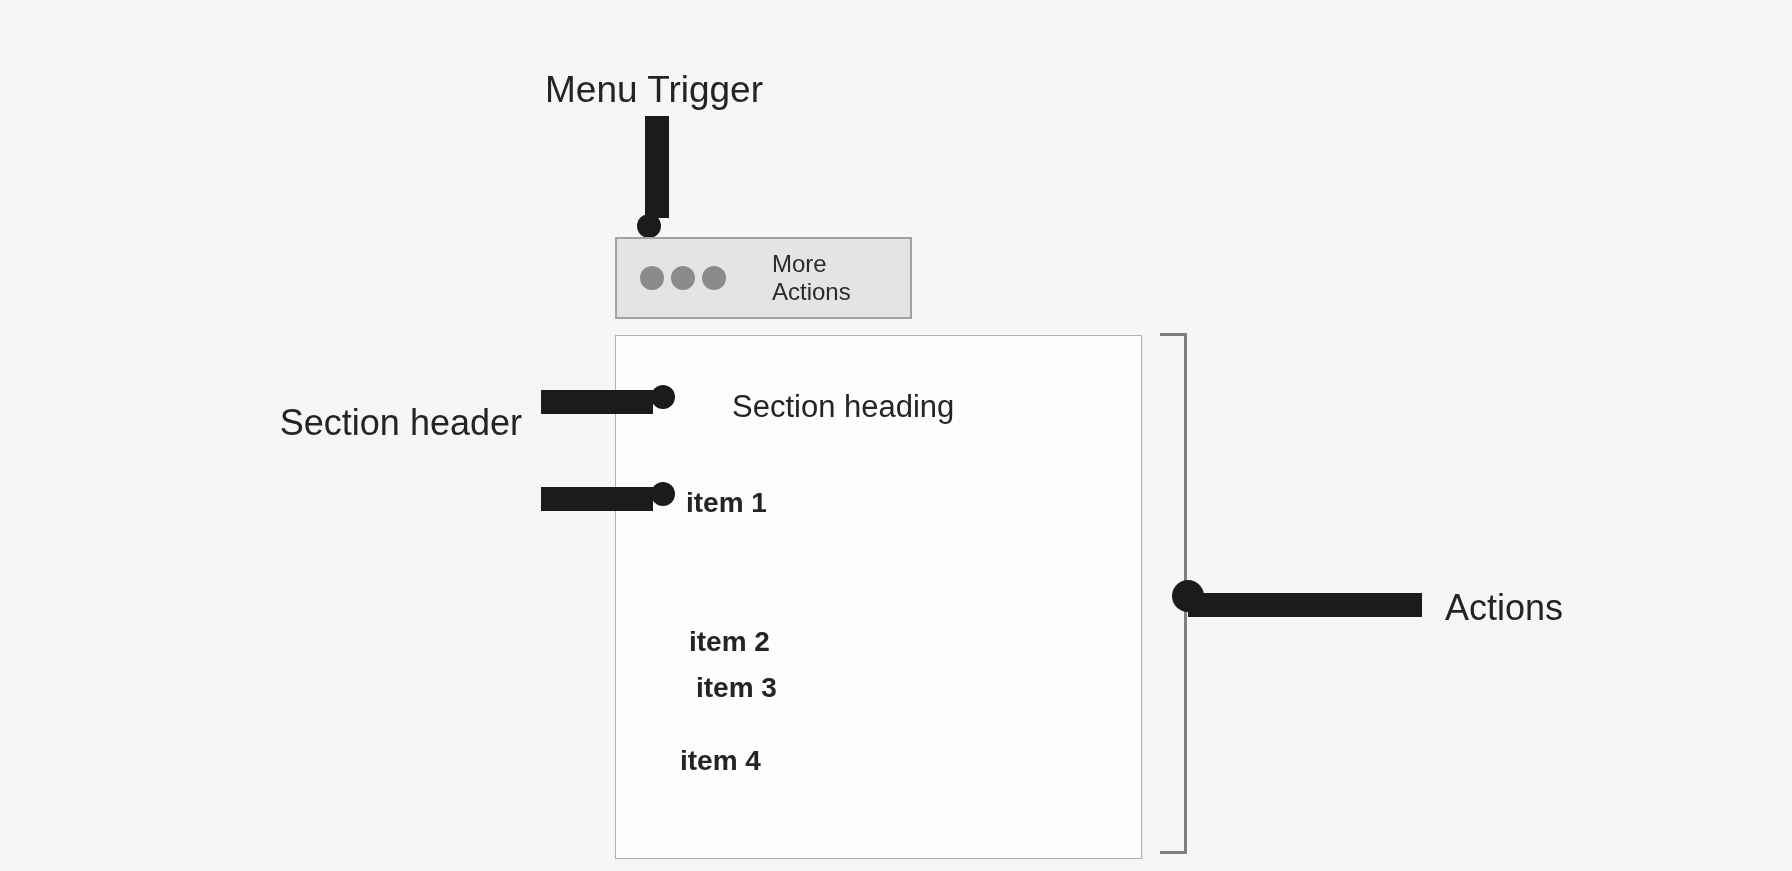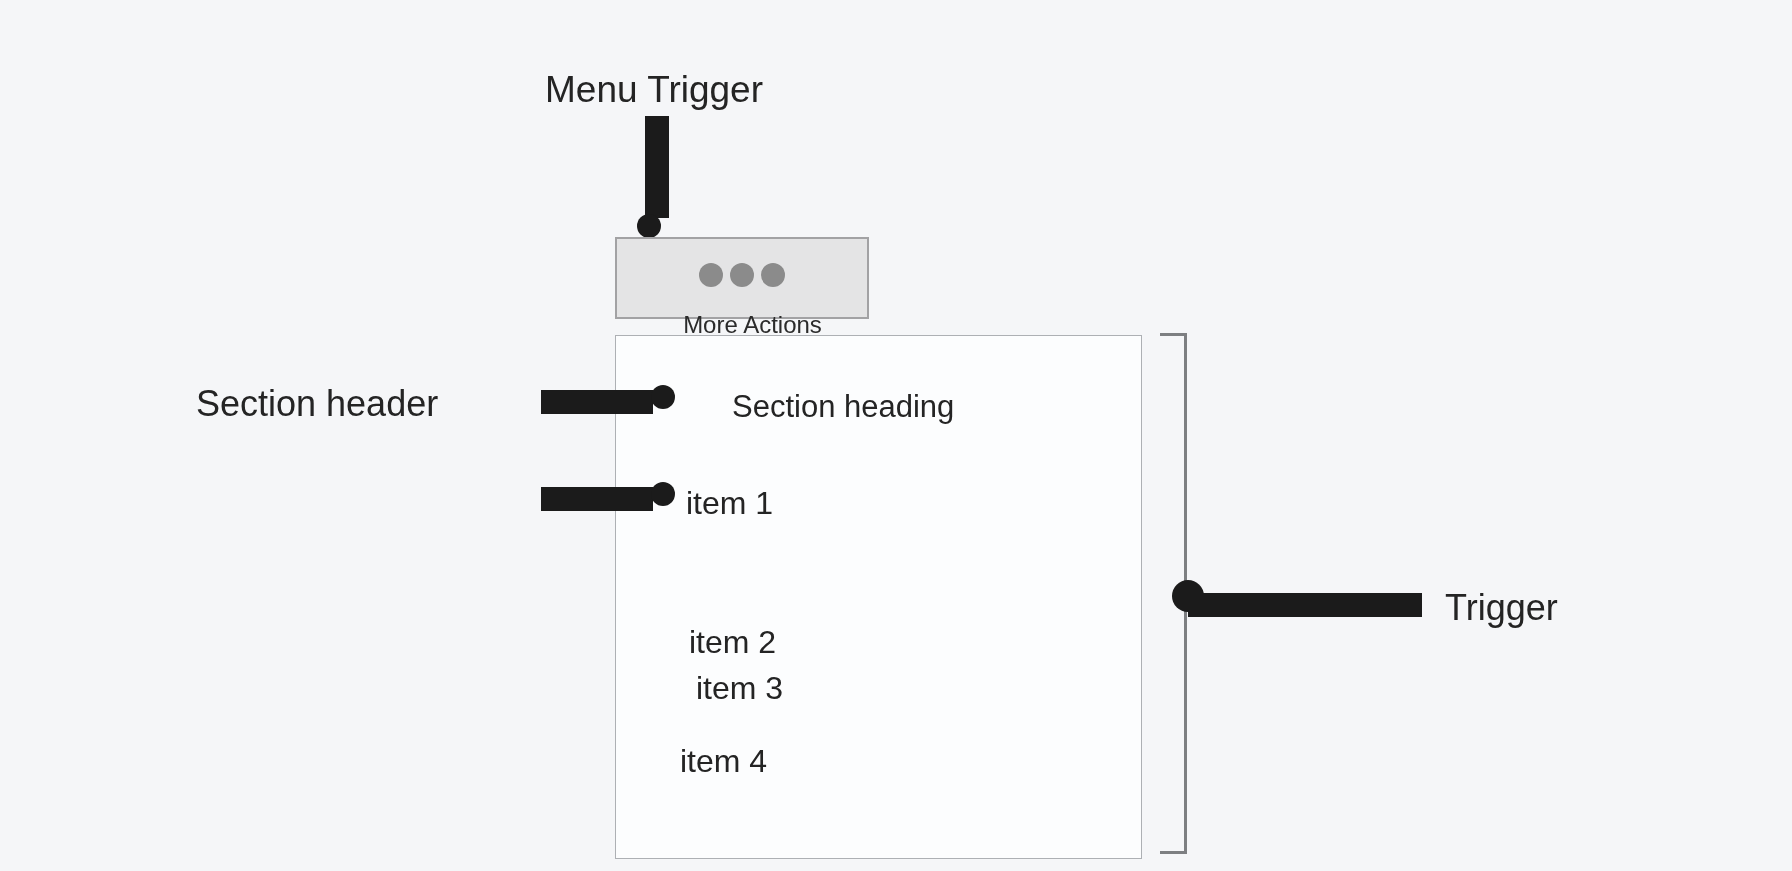--- a/index.html
+++ b/index.html
@@ -54,14 +54,13 @@
 
   
   .trigger-button {
-    left: 591px; top: 213px; width: 254px; height: 82px;
+    left: 591px; top: 213px; width: 297px; height: 82px;
     background: var(--button-bg);
     border: 2px solid var(--button-border);
     display: flex;
     align-items: center;
     padding-left: 11px;
     cursor: pointer;
-    flex-direction: column;
   }
   .ellipsis-icon { display: flex; gap: 7px; align-items: center; }
   .ellipsis-icon i {

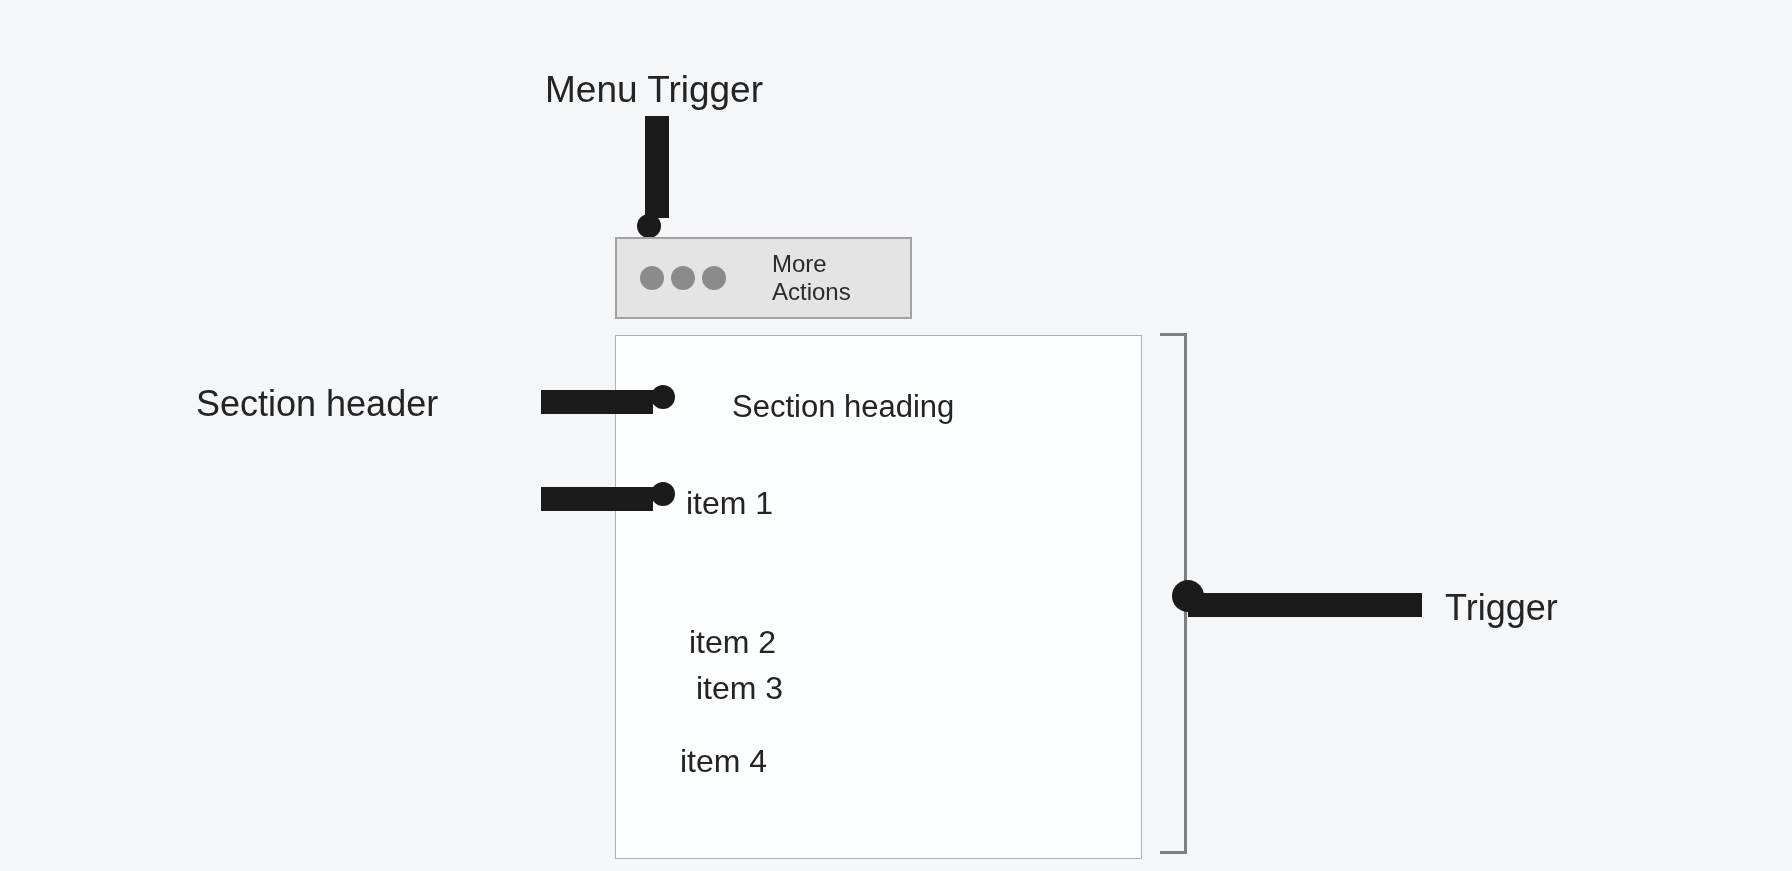--- a/index.html
+++ b/index.html
@@ -36,7 +36,7 @@
     white-space: nowrap;
   }
   .trigger-label { left: 430px; top: 33px; width: 400px; text-align: center; font-size: 37px; }
-  .section-header-label { left: 160px; top: 347px; width: 350px; }
+  .section-header-label { left: 160px; top: 366px; width: 350px; text-align: right; }
   .menu-item-label { left: 160px; top: 444px; width: 350px; text-align: right; }
   .section-label { left: 1409px; top: 551px; }
 

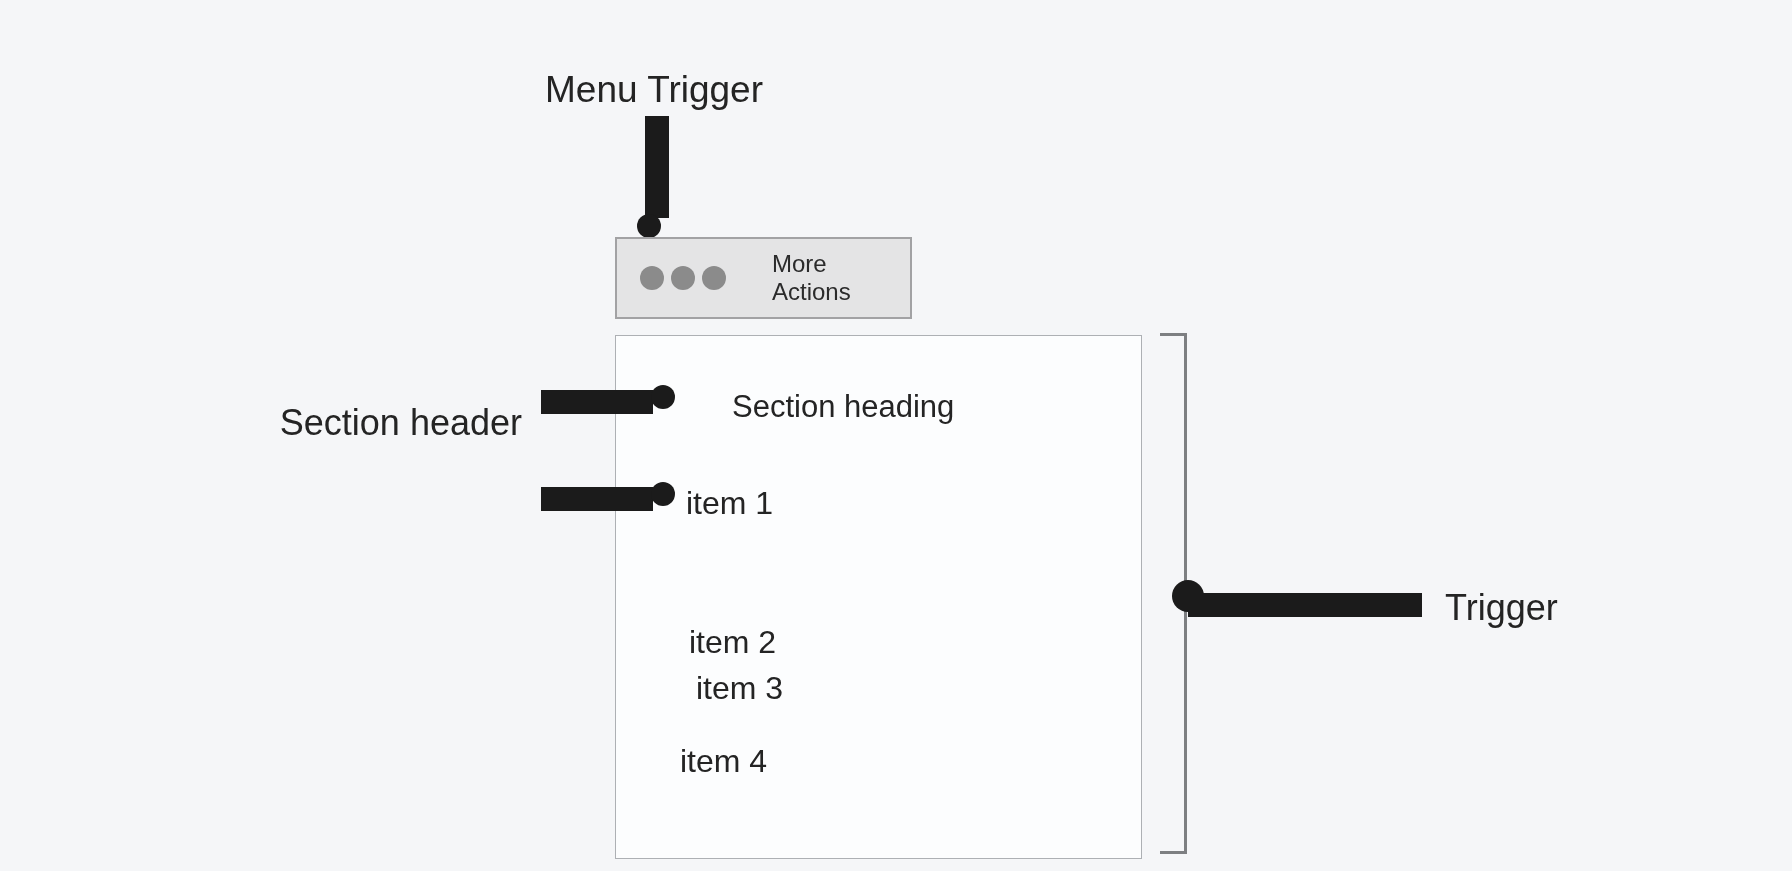--- a/index.html
+++ b/index.html
@@ -87,10 +87,11 @@
     margin-left: 46px;
   }
   .menu-item {
-    font-size: 32px; line-height: 48px;
+    font-size: 28px; line-height: 48px;
     color: var(--ink);
     white-space: nowrap;
     cursor: pointer;
+    font-weight: bold;
   }
   .menu-item-1 { left: 650px; top: 443px; }
   .menu-item-2 { left: 653px; top: 534px; margin-top: 48px; }

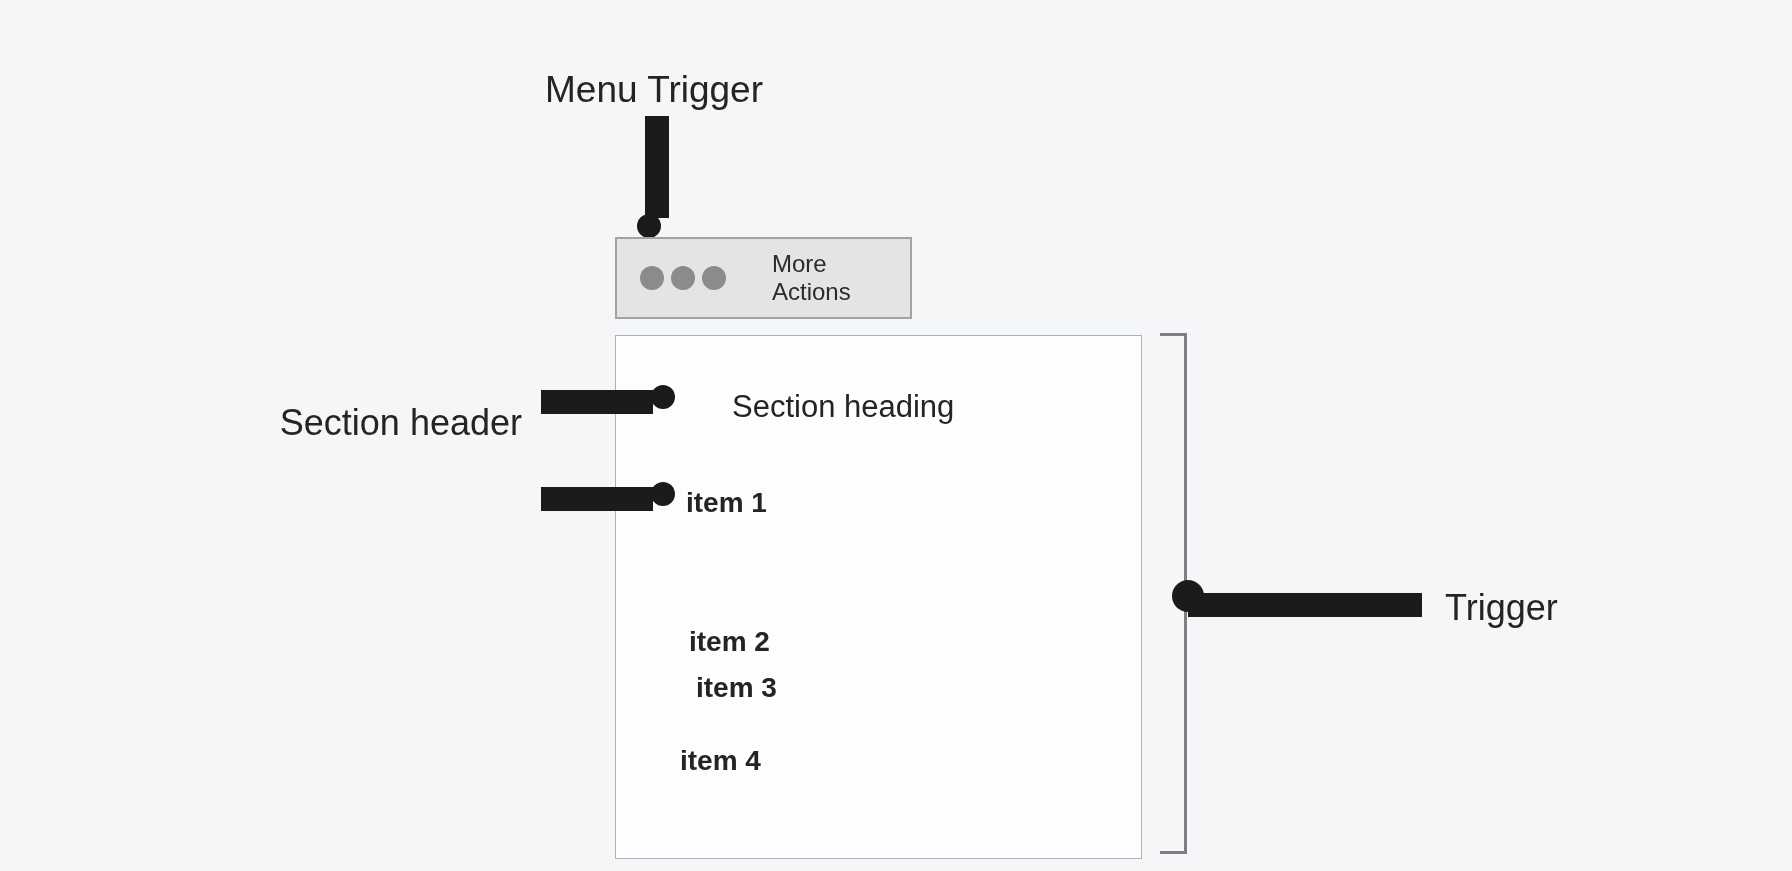--- a/index.html
+++ b/index.html
@@ -143,7 +143,7 @@
   <div class="abs section-bracket"></div>
   <div class="abs dot section-dot"></div>
   <div class="abs hline section-hline"></div>
-  <div class="abs callout-label section-label">Trigger</div>
+  <div class="abs callout-label section-label">Actions</div>
 
 </div>
 

